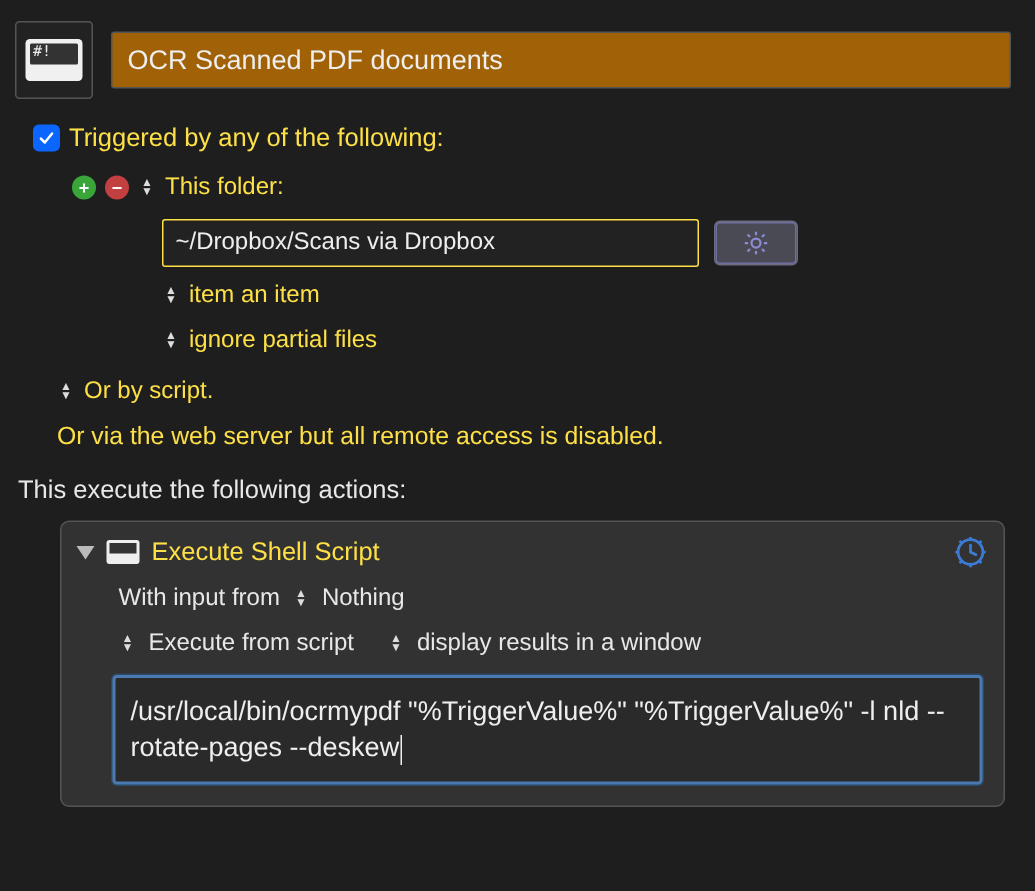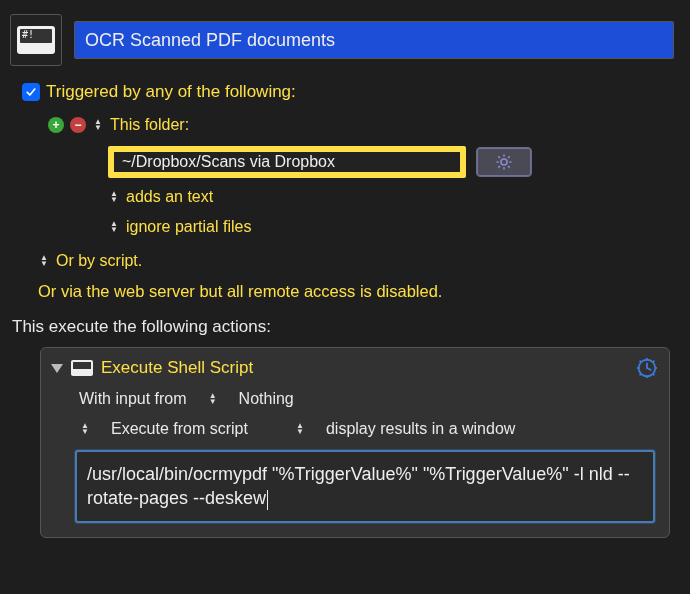--- a/index.html
+++ b/index.html
@@ -56,7 +56,7 @@
   }
   .title-input {
     flex: 1;
-    background: #1d4ed8;
+    background: #a16207;
     border: 1px solid #555;
     color: #eee;
     font-size: 18px;

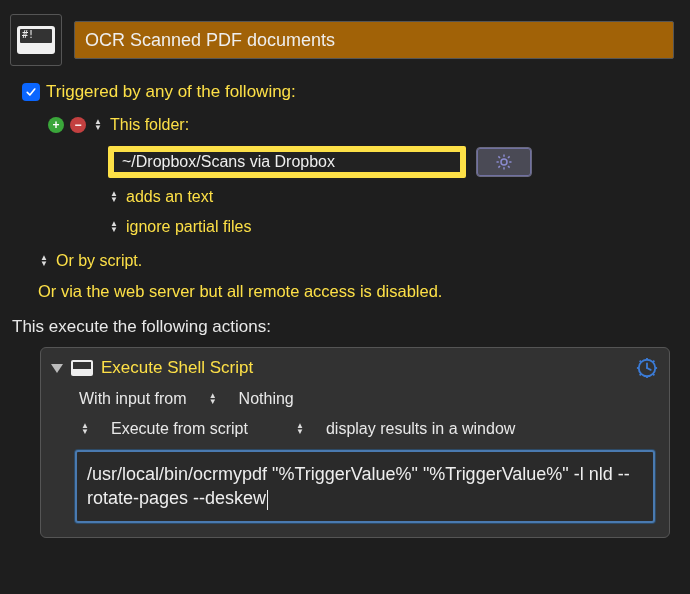--- a/index.html
+++ b/index.html
@@ -121,7 +121,7 @@
   }
   .folder-input {
     background: #222;
-    border: 6px solid #fde047;
+    border: 1px solid #fde047;
     color: #eee;
     font-size: 16px;
     padding: 5px 8px;

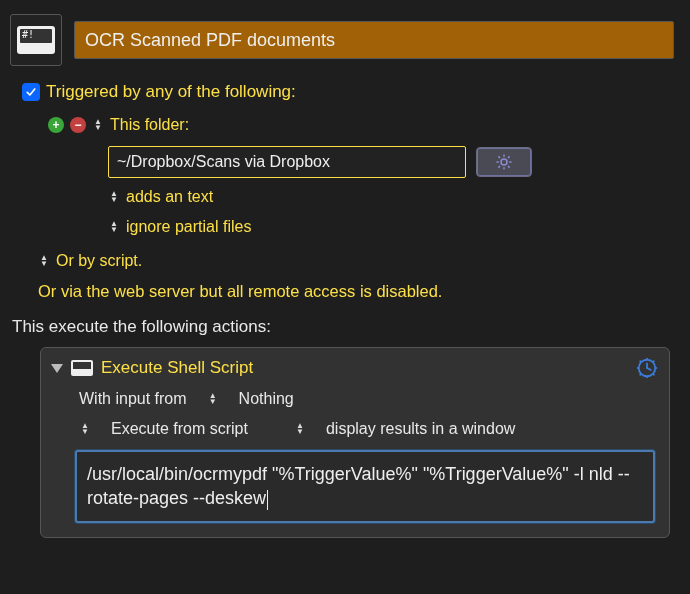--- a/index.html
+++ b/index.html
@@ -264,7 +264,7 @@
       <span>▲</span>
       <span>▼</span>
     </span>
-  <span class="label">adds an text</span>
+  <span class="label">item an item</span>
 </div>
 
 <div class="row indent2 mb16">

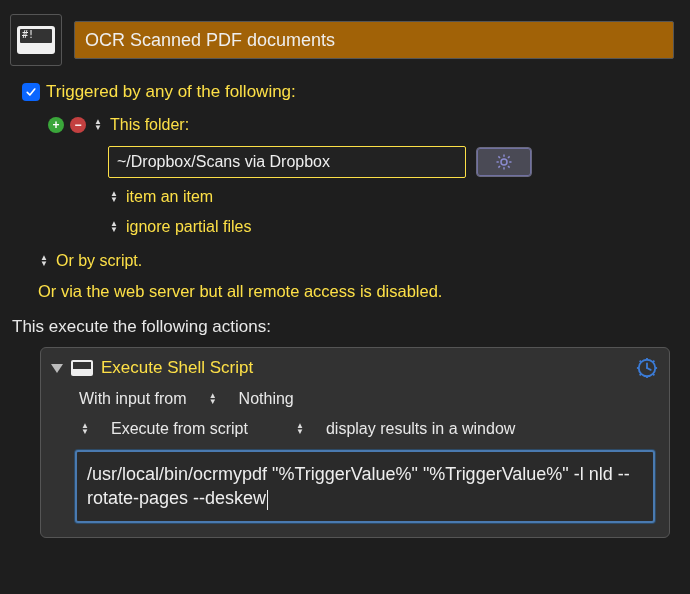--- a/index.html
+++ b/index.html
@@ -183,7 +183,7 @@
   }
   .card-gear svg { width:22px; height:22px; }
   .card-line {
-    display:flex;align-items:center;gap:20px;
+    display:flex;align-items:center;gap:8px;
     margin-left:28px;
     margin-bottom:12px;
     font-size:16px;

